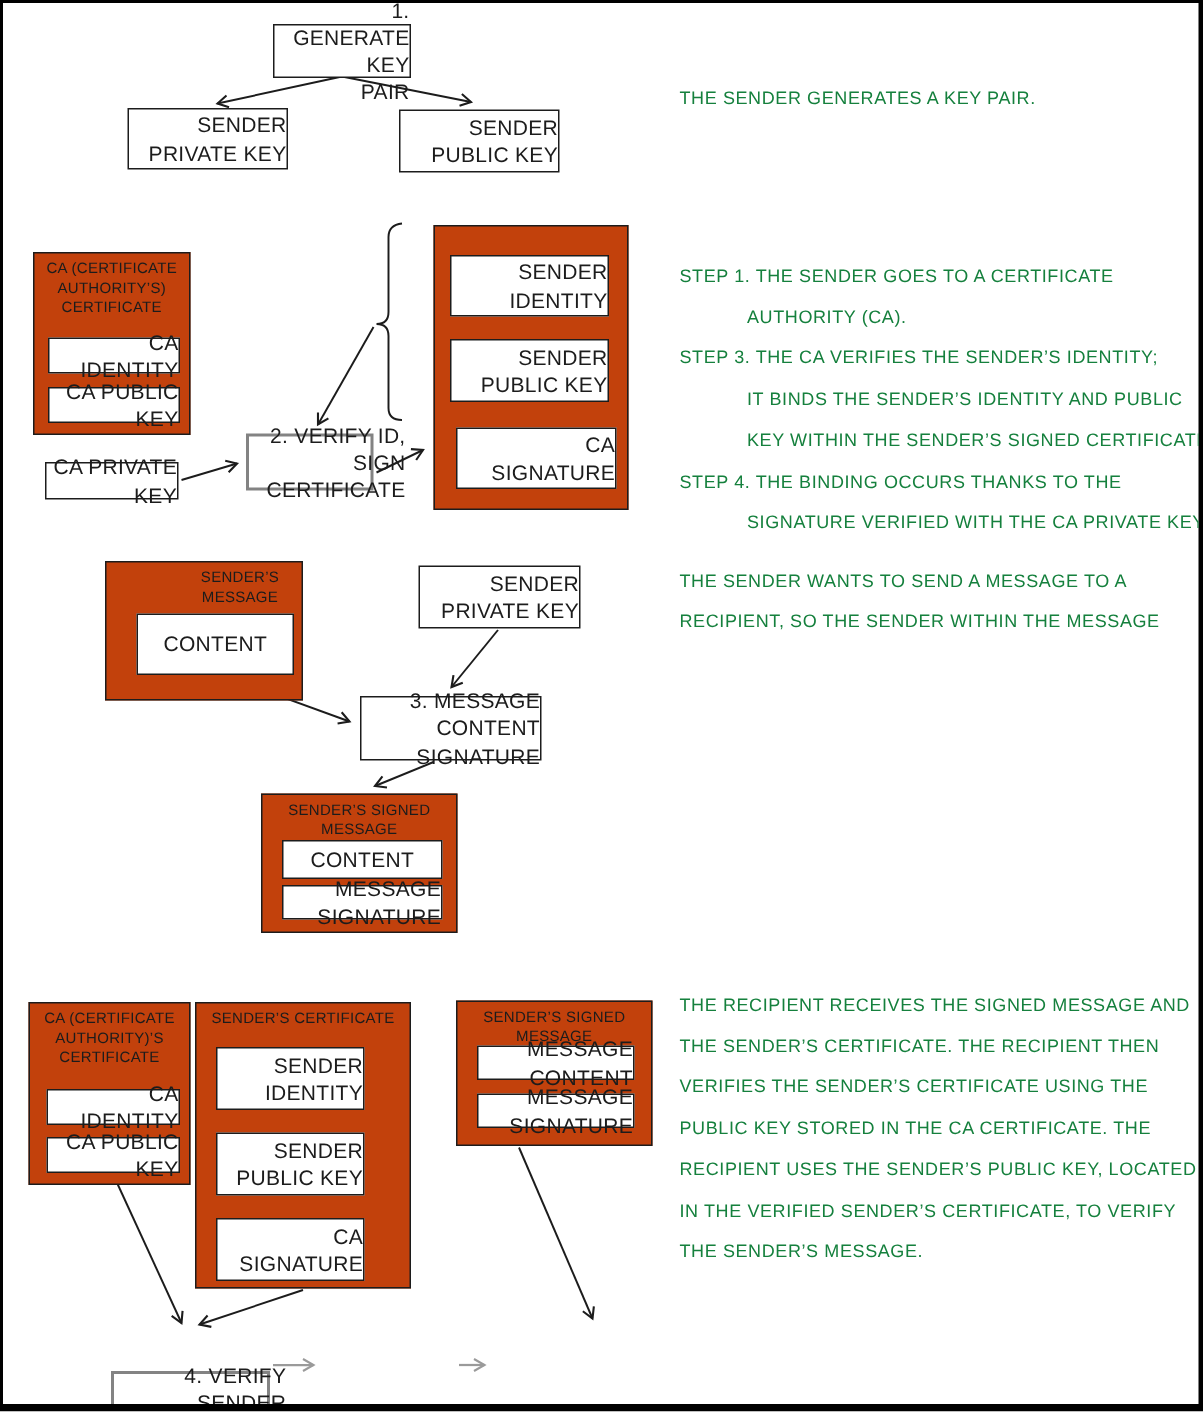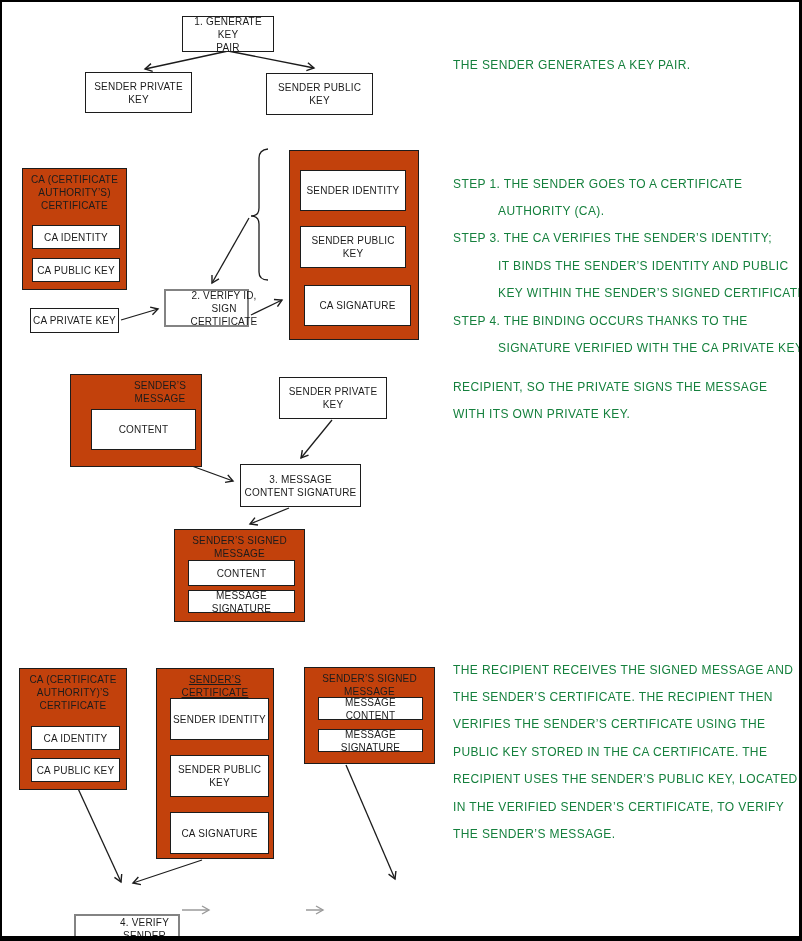--- a/index.html
+++ b/index.html
@@ -21,8 +21,8 @@
     border:1.5px solid #1c1c1c;
     background:#ffffff;
     display:flex; align-items:center; justify-content:center;
-    text-align:center;
-    font-size:10px; line-height:1.3; letter-spacing:0.2px;
+    text-align:right;
+    font-size:14px; line-height:1.3; letter-spacing:0.2px;
     color:#1c1c1c;
     white-space:pre-line;
   }

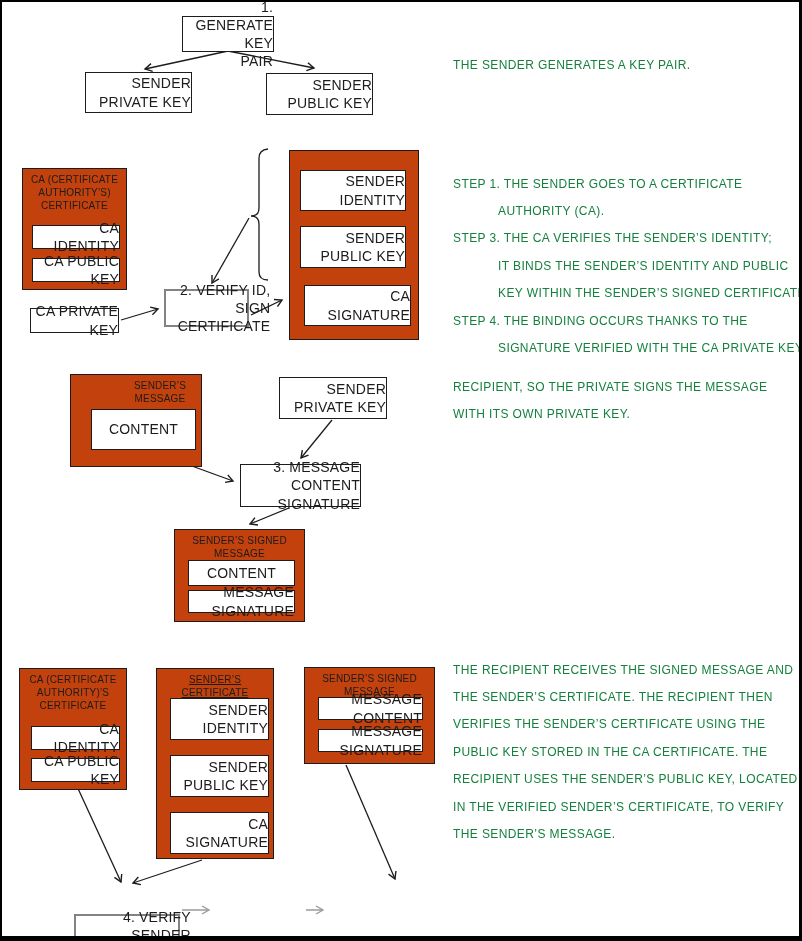--- a/index.html
+++ b/index.html
@@ -126,6 +126,7 @@
     <div class="box" style="left:13px; top:60px; width:107px; height:23px;">MESSAGE SIGNATURE</div>
   </div>
   <div class="caption" style="left:451px; top:371px;">
+    <div class="line">THE SENDER WANTS TO SEND A MESSAGE TO A</div>
     <div class="line">RECIPIENT, SO THE PRIVATE SIGNS THE MESSAGE</div>
     <div class="line">WITH ITS OWN PRIVATE KEY.</div>
   </div>

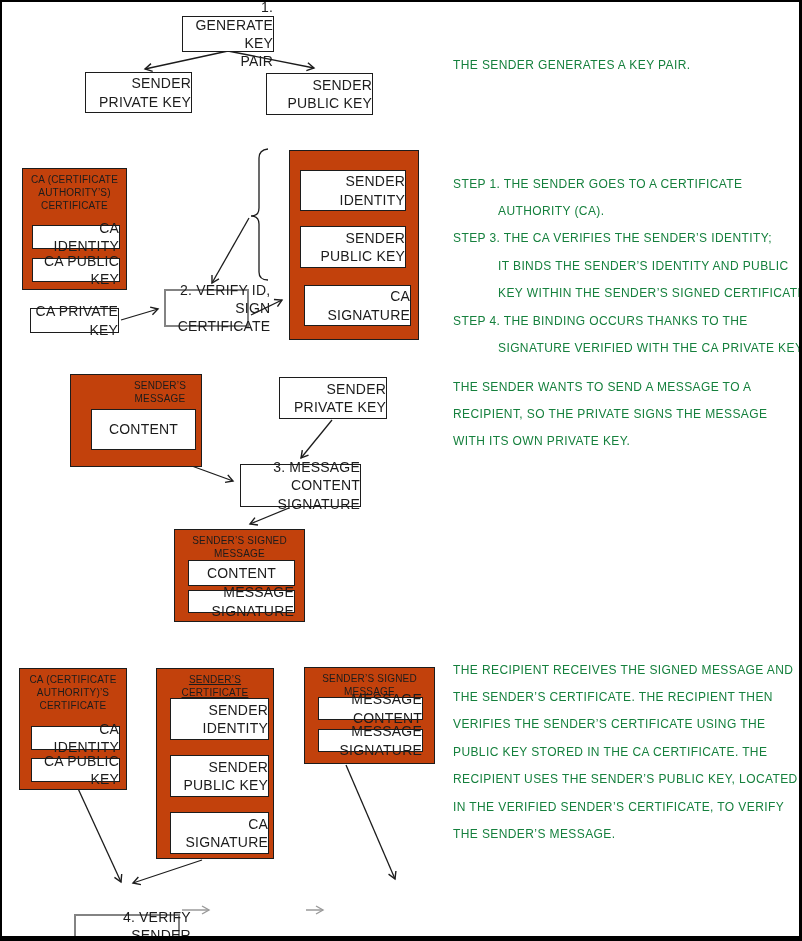--- a/index.html
+++ b/index.html
@@ -127,7 +127,7 @@
   </div>
   <div class="caption" style="left:451px; top:371px;">
     <div class="line">THE SENDER WANTS TO SEND A MESSAGE TO A</div>
-    <div class="line">RECIPIENT, SO THE PRIVATE SIGNS THE MESSAGE</div>
+    <div class="line">RECIPIENT, SO THE SENDER WITHIN THE MESSAGE</div>
     <div class="line">WITH ITS OWN PRIVATE KEY.</div>
   </div>
 

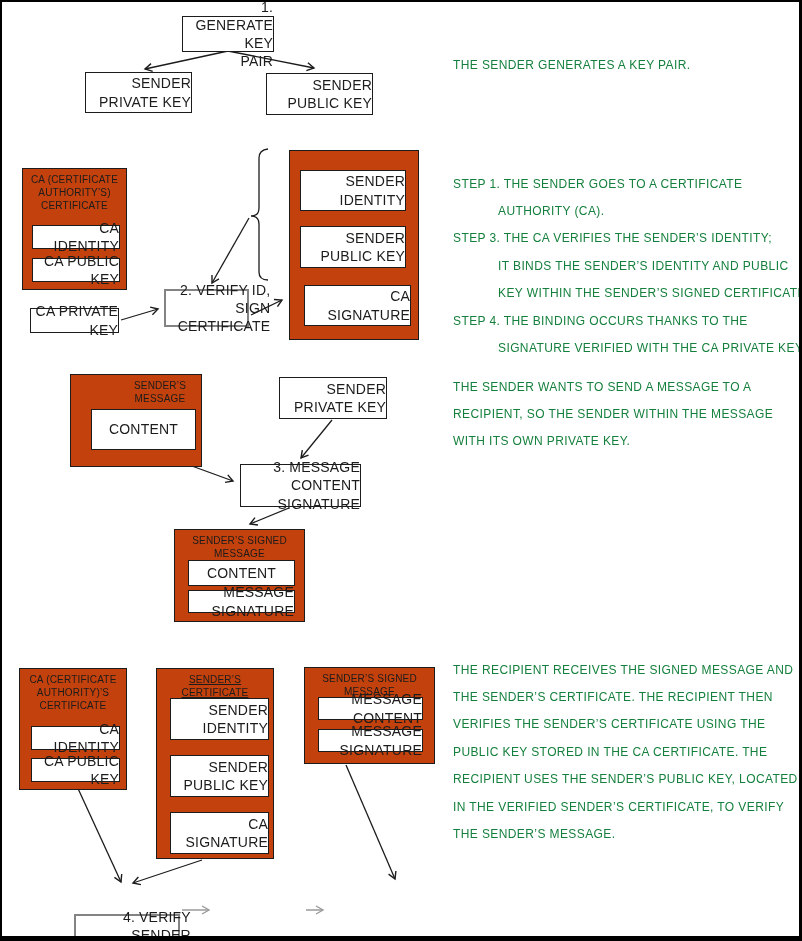--- a/index.html
+++ b/index.html
@@ -128,7 +128,6 @@
   <div class="caption" style="left:451px; top:371px;">
     <div class="line">THE SENDER WANTS TO SEND A MESSAGE TO A</div>
     <div class="line">RECIPIENT, SO THE SENDER WITHIN THE MESSAGE</div>
-    <div class="line">WITH ITS OWN PRIVATE KEY.</div>
   </div>
 
   <div class="container-box" style="left:17px; top:666px; width:108px; height:122px;">

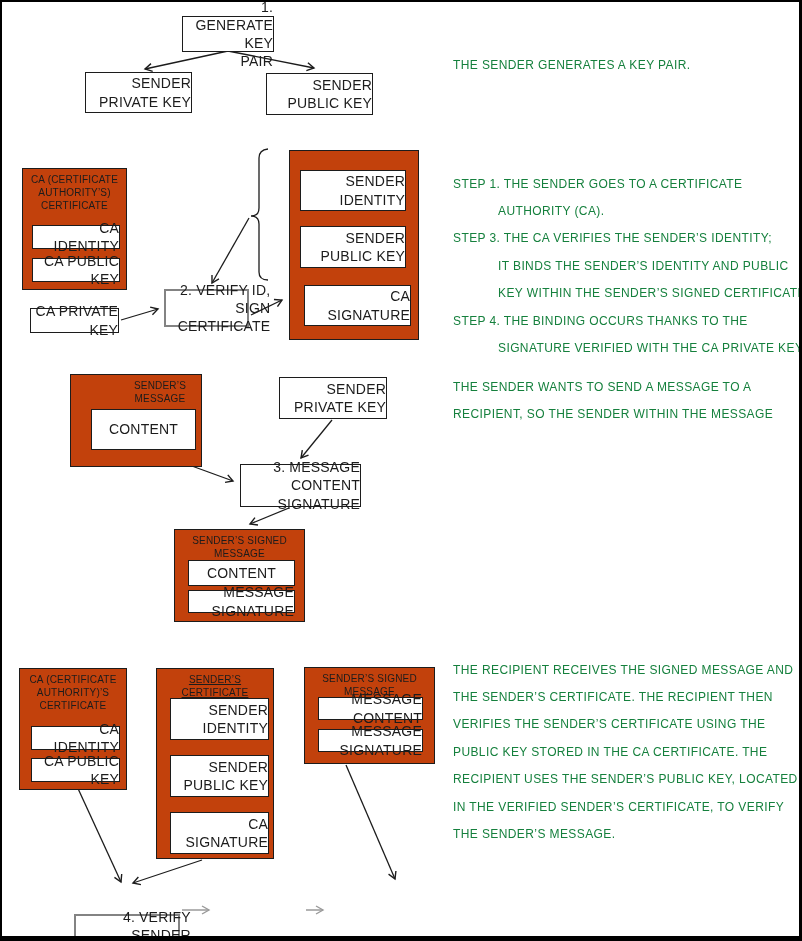--- a/index.html
+++ b/index.html
@@ -137,7 +137,7 @@
     <div class="box" style="left:11px; top:57px; width:89px; height:24px;">CA IDENTITY</div>
     <div class="box" style="left:11px; top:89px; width:89px; height:24px;">CA PUBLIC KEY</div>
   </div>
-  <div class="container-box" style="left:154px; top:666px; width:118px; height:191px;text-decoration:underline;">
+  <div class="container-box" style="left:128px; top:666px; width:144px; height:191px;">
     <div class="container-title">SENDER’S CERTIFICATE</div>
     <div class="box" style="left:13px; top:29px; width:99px; height:42px;">SENDER IDENTITY</div>
     <div class="box" style="left:13px; top:86px; width:99px; height:42px;">SENDER PUBLIC KEY</div>

